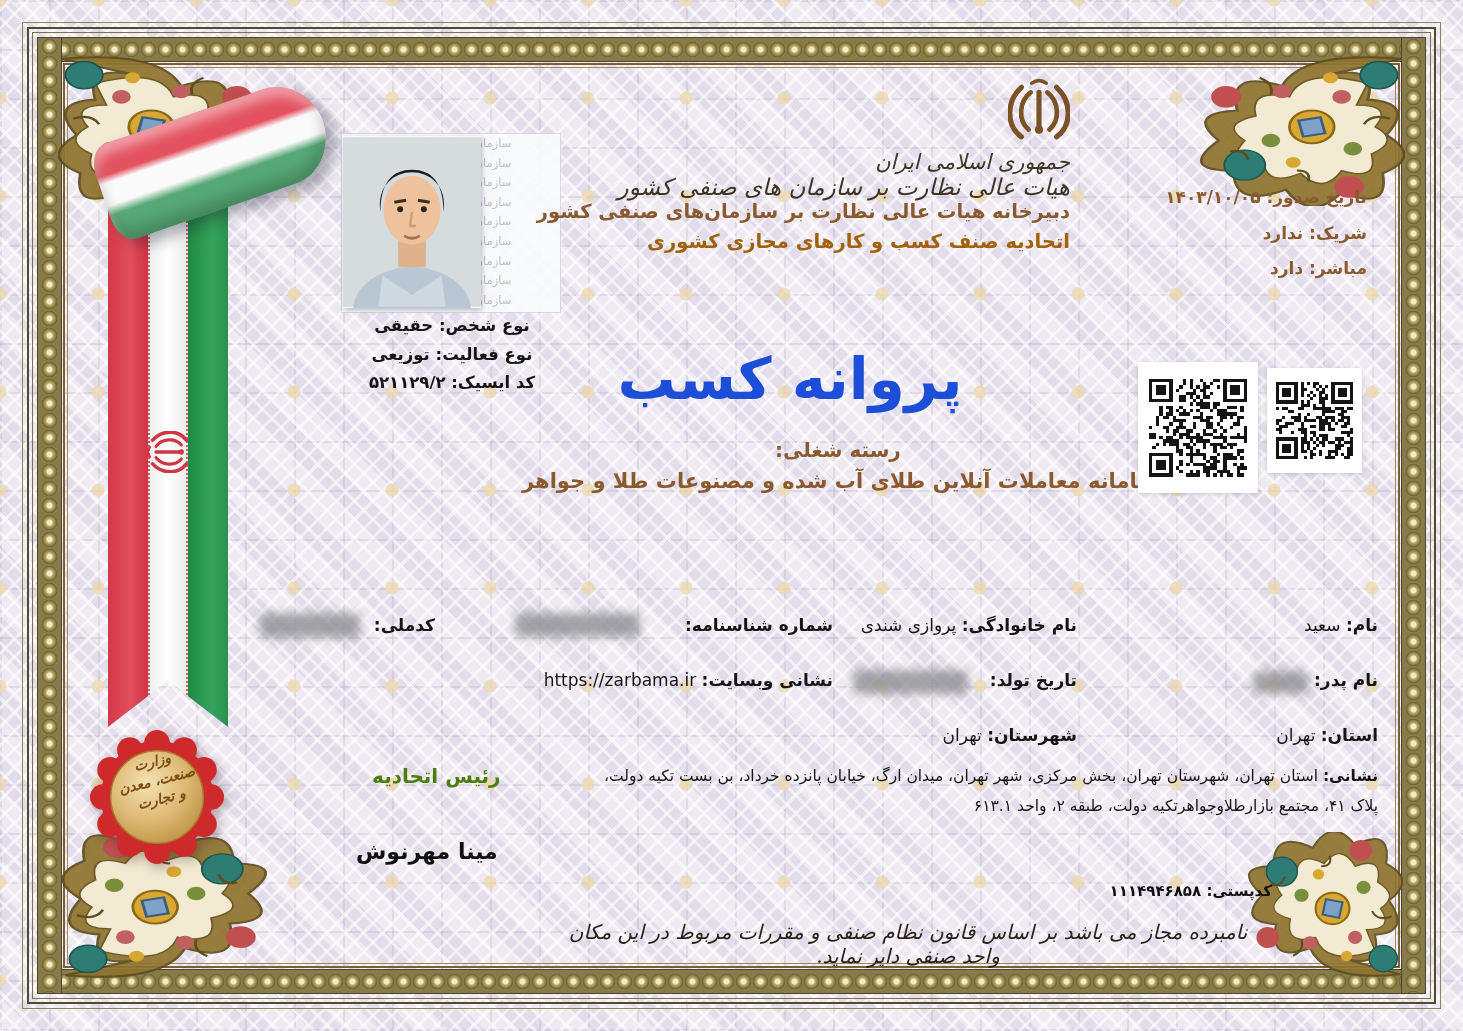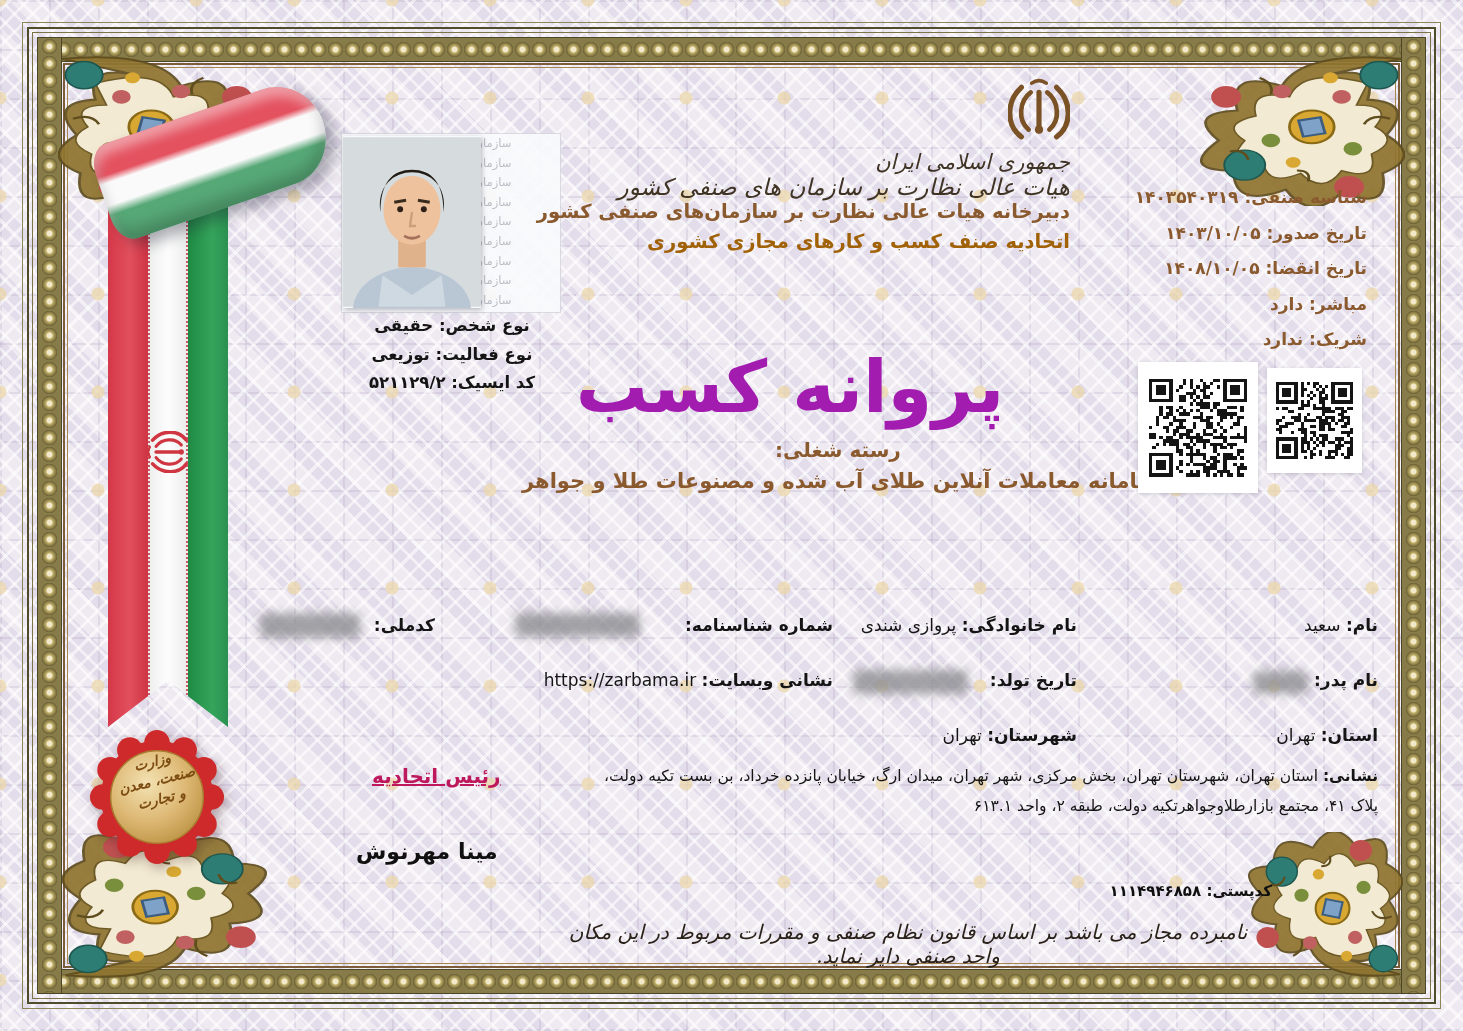--- a/index.html
+++ b/index.html
@@ -249,7 +249,6 @@
 </div>
 
 <div class="abs meta">
-  <div><span>شناسه صنفی:</span> <span>۱۴۰۳۵۴۰۳۱۹</span></div>
   <div><span>تاریخ صدور:</span> <span>۱۴۰۳/۱۰/۰۵</span></div>
   <div><span>تاریخ انقضا:</span> <span>۱۴۰۸/۱۰/۰۵</span></div>
   <div><span>مباشر:</span> <span>دارد</span></div>

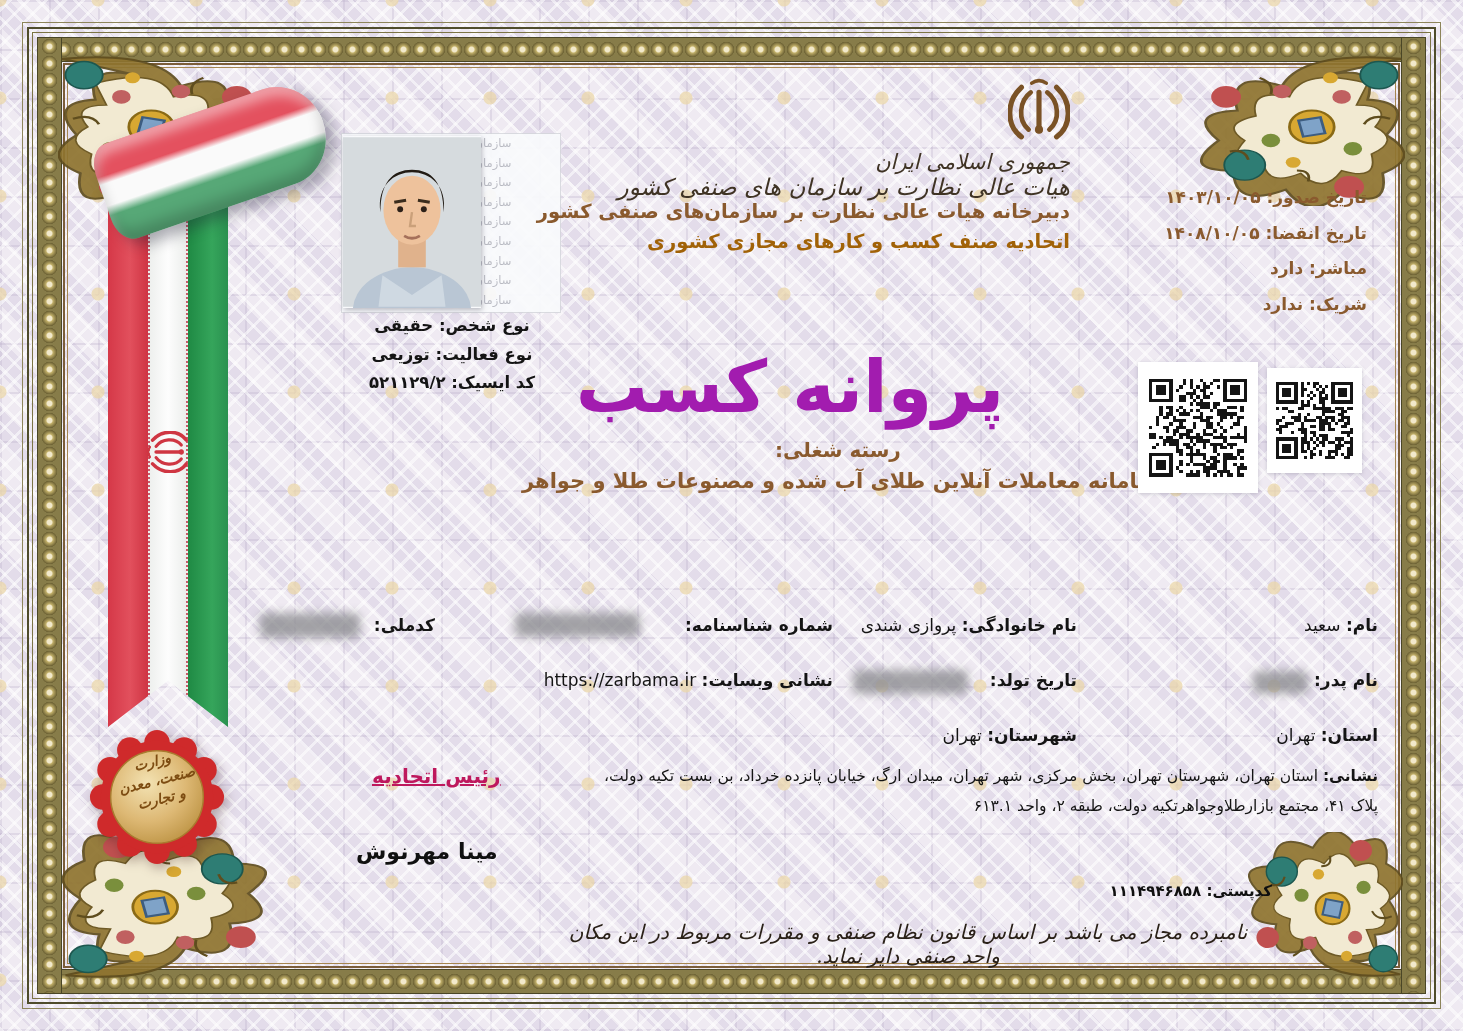--- a/index.html
+++ b/index.html
@@ -250,7 +250,6 @@
 
 <div class="abs meta">
   <div><span>تاریخ صدور:</span> <span>۱۴۰۳/۱۰/۰۵</span></div>
-  <div><span>تاریخ انقضا:</span> <span>۱۴۰۸/۱۰/۰۵</span></div>
   <div><span>مباشر:</span> <span>دارد</span></div>
   <div><span>شریک:</span> <span>ندارد</span></div>
 </div>

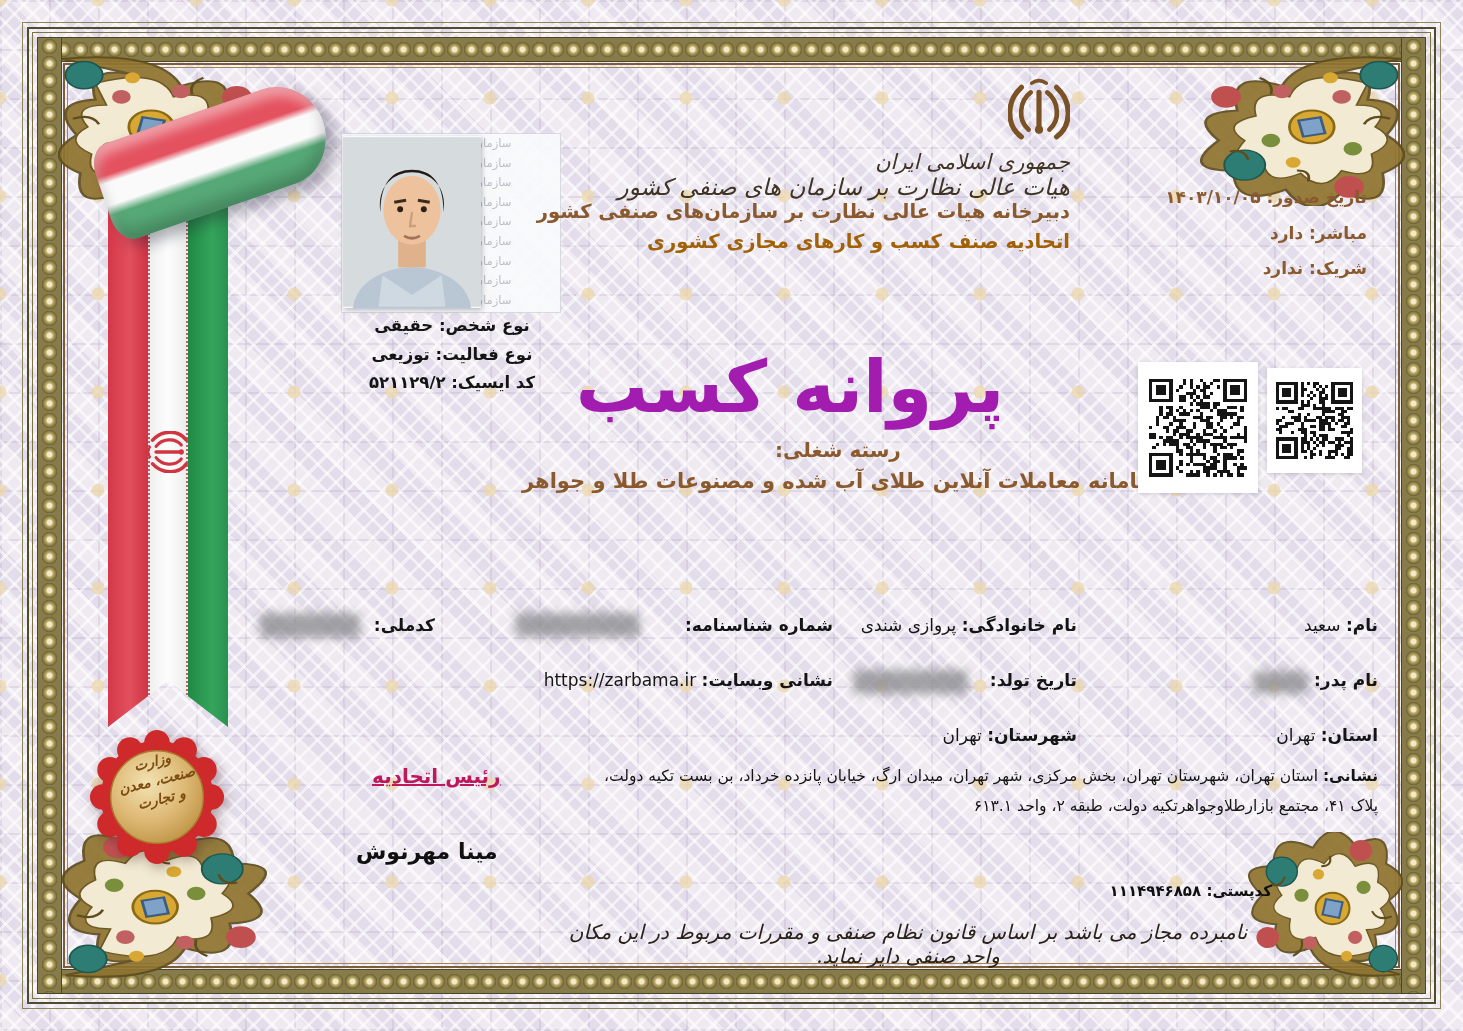--- a/index.html
+++ b/index.html
@@ -250,8 +250,8 @@
 
 <div class="abs meta">
   <div><span>تاریخ صدور:</span> <span>۱۴۰۳/۱۰/۰۵</span></div>
+  <div><span>شریک:</span> <span>ندارد</span></div>
   <div><span>مباشر:</span> <span>دارد</span></div>
-  <div><span>شریک:</span> <span>ندارد</span></div>
 </div>
 
 <div class="abs title">پروانه کسب</div>

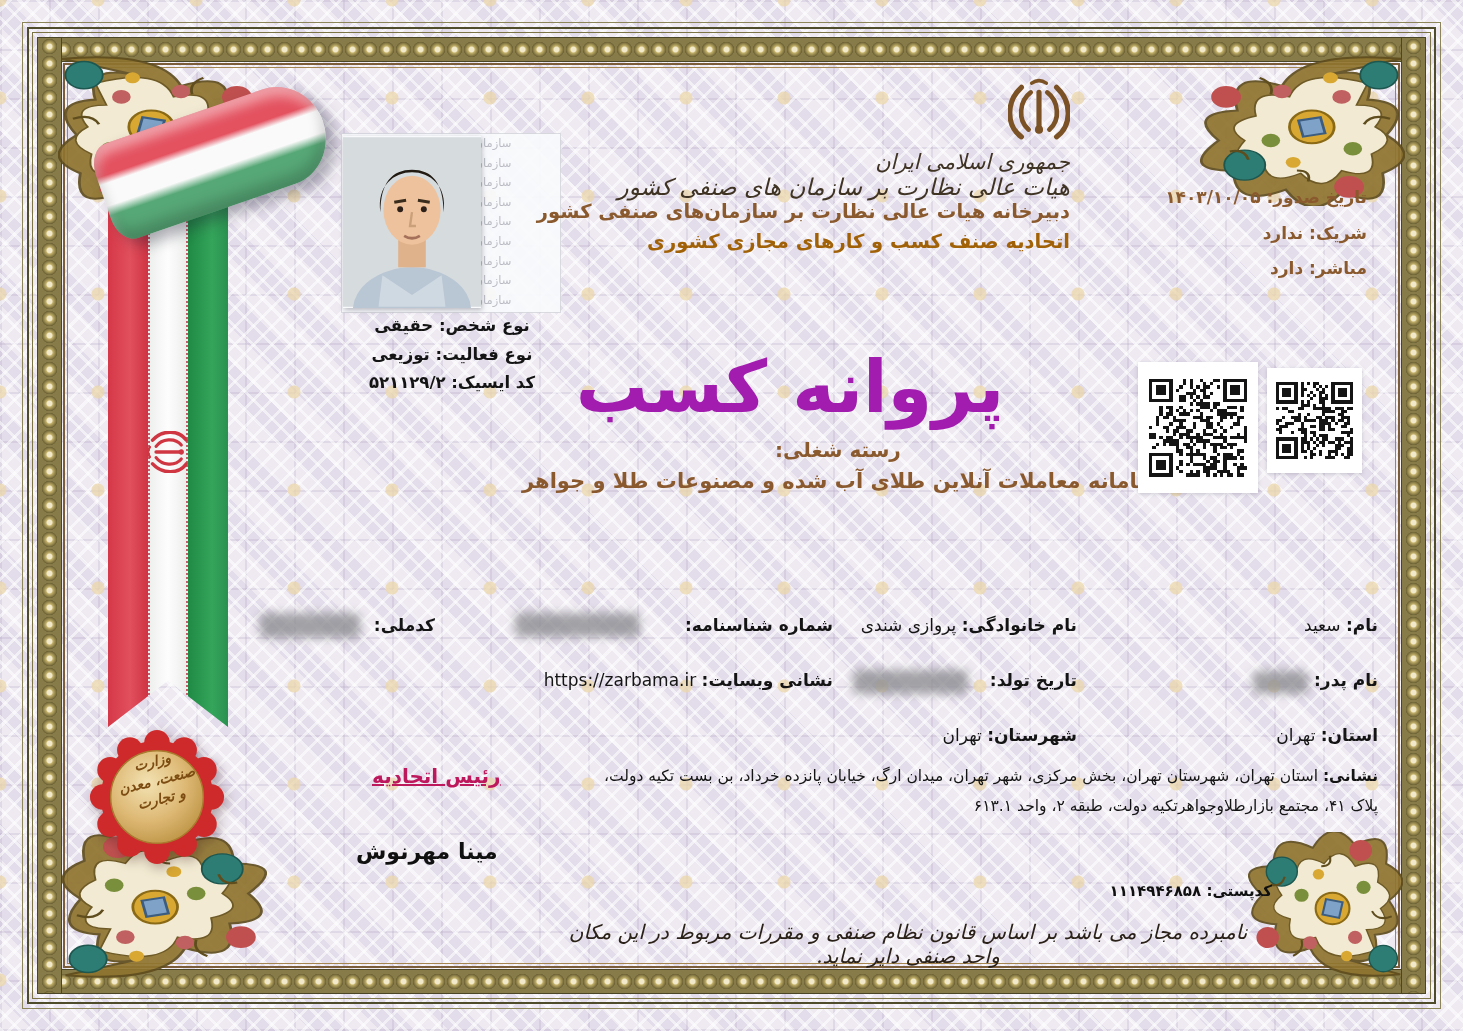--- a/index.html
+++ b/index.html
@@ -84,7 +84,7 @@
   
   .meta{right:96px;top:180px;text-align:right;font-size:17px;font-weight:bold;color:#8a5a2e;line-height:35.5px;white-space:nowrap;}
   
-  .title{left:480px;top:345px;width:620px;text-align:center;font-size:72px;font-weight:bold;color:#a21caf;letter-spacing:1px;}
+  .title{left:480px;top:345px;width:620px;text-align:center;font-size:58px;font-weight:bold;color:#1d4ed8;letter-spacing:1px;}
   .cat-label{left:688px;top:438px;width:300px;text-align:center;font-size:20px;font-weight:bold;color:#8a5a2e;}
   .cat-line{left:450px;top:469px;width:780px;text-align:center;font-size:21px;font-weight:bold;color:#8a5a2e;white-space:nowrap;}
   

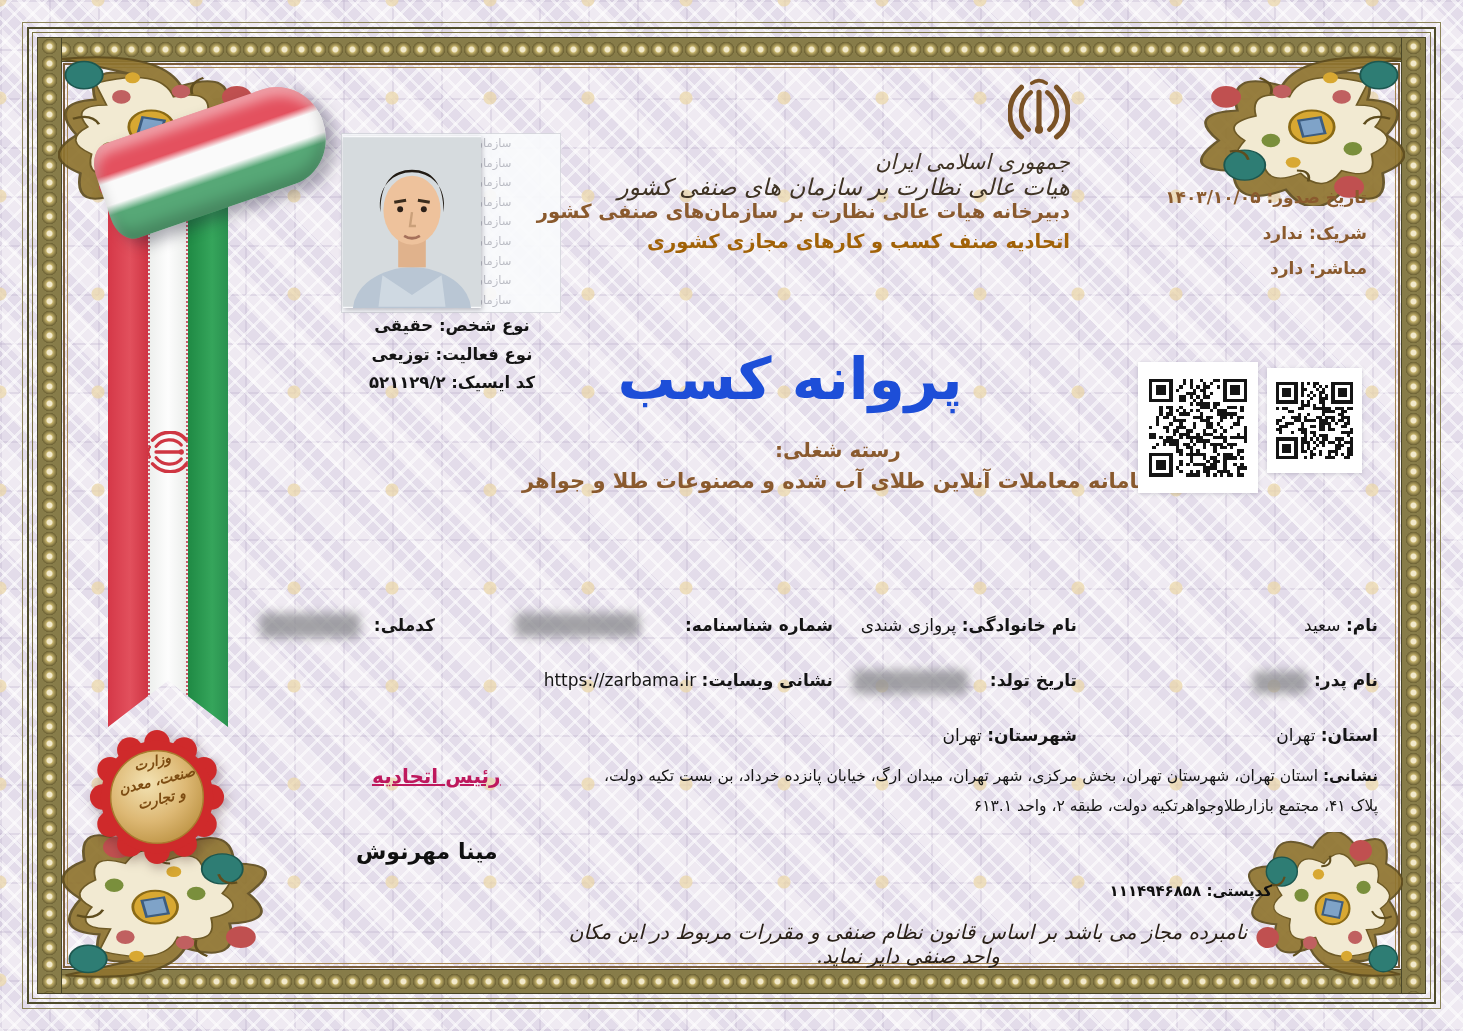--- a/index.html
+++ b/index.html
@@ -99,7 +99,7 @@
   .fld b{font-weight:bold;}
   .blur{position:absolute;background:#8f8f93;opacity:.8;border-radius:5px;filter:blur(5px);}
   .addr{right:85px;top:761px;width:778px;font-size:15.5px;line-height:30px;color:#141414;text-align:right;}
-  .sig-role{left:372px;top:764px;font-size:20px;font-weight:bold;color:#be185d;text-decoration:underline;}
+  .sig-role{left:372px;top:764px;font-size:20px;font-weight:bold;color:#4d7c0f;}
   .sig-name{left:356px;top:839px;font-size:22px;font-weight:bold;color:#101010;}
   .postal{right:191px;top:882px;font-size:15px;font-weight:bold;color:#101010;white-space:nowrap;}
   .footer-note{right:200px;top:920px;width:710px;text-align:center;font-size:20px;

